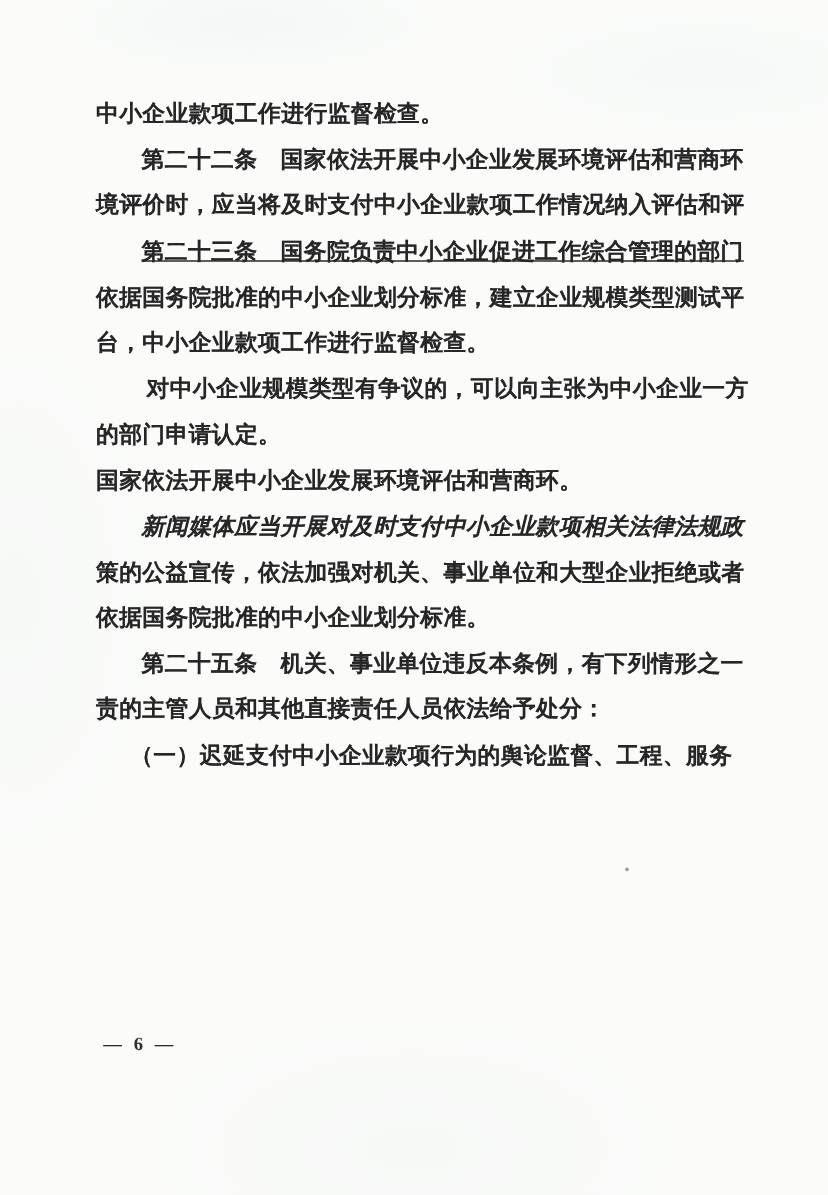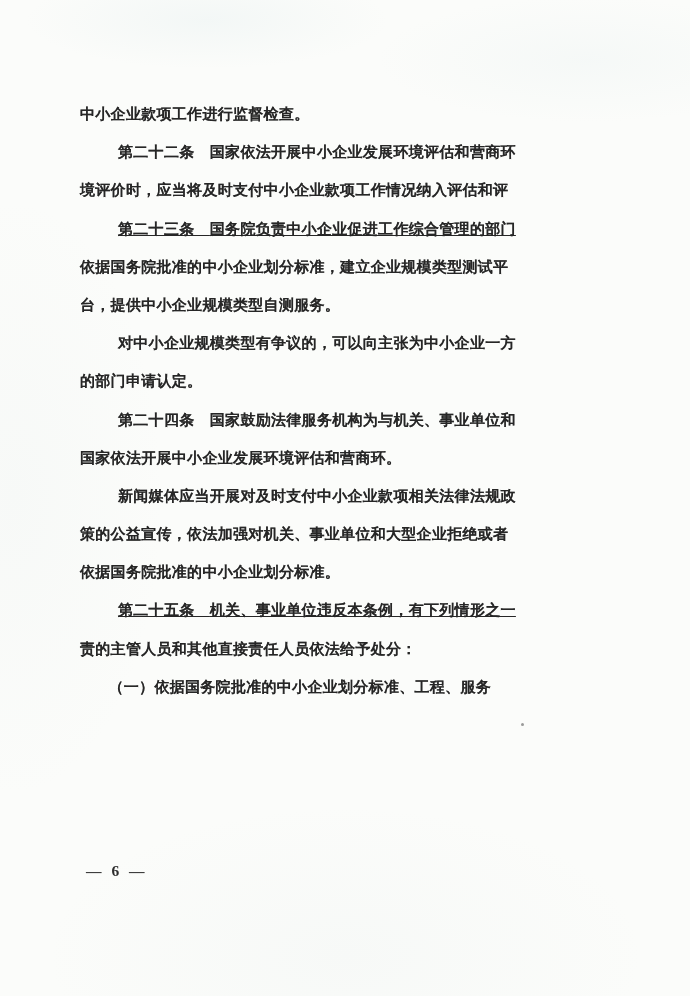--- a/index.html
+++ b/index.html
@@ -28,10 +28,10 @@
   .doc-body {
     position: absolute;
     left: 80px;
-    top: 95px;
+    top: 77px;
     width: 548px;
     color: #262626;
-    font-size: 15px;
+    font-size: 19px;
     font-weight: 600;
   }
   .line {

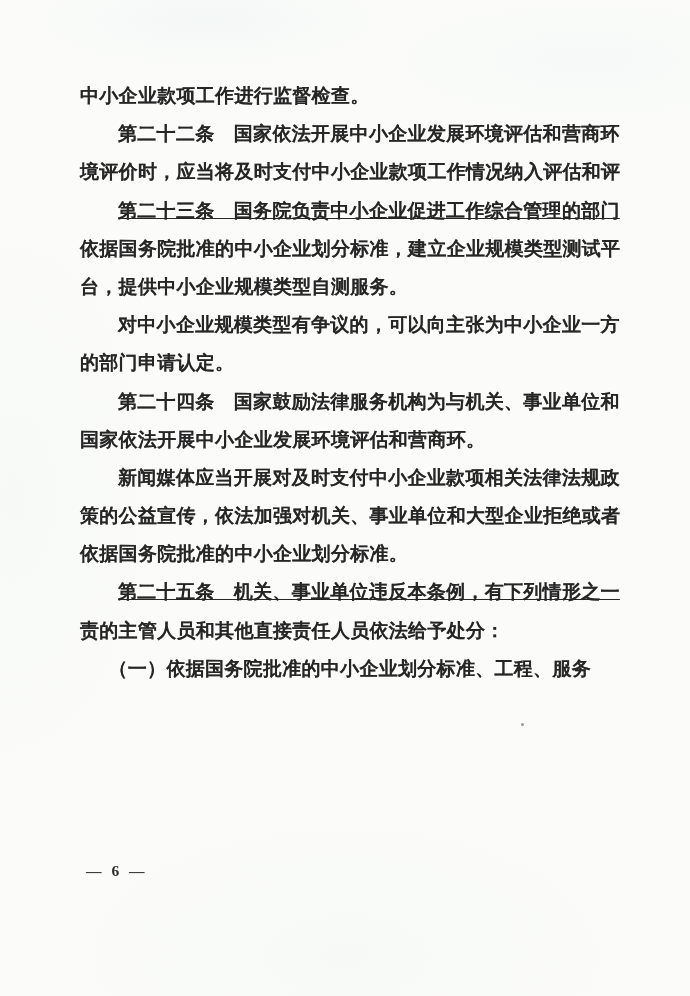--- a/index.html
+++ b/index.html
@@ -75,7 +75,7 @@
       <div class="line">境评价时，应当将及时支付中小企业款项工作情况纳入评估和评</div>
       <div class="line" style="padding-left: 38px; text-decoration: underline;"><span class="article-no">第二十三条　</span>国务院负责中小企业促进工作综合管理的部门</div>
       <div class="line">依据国务院批准的中小企业划分标准，建立企业规模类型测试平</div>
-      <div class="line">台，提供中小企业规模类型自测服务。</div>
+      <div class="line">台，中小企业款项工作进行监督检查。</div>
       <div class="line" style="padding-left: 38px;">对中小企业规模类型有争议的，可以向主张为中小企业一方</div>
       <div class="line">的部门申请认定。</div>
       <div class="line" style="padding-left: 38px;"><span class="article-no">第二十四条　</span>国家鼓励法律服务机构为与机关、事业单位和</div>

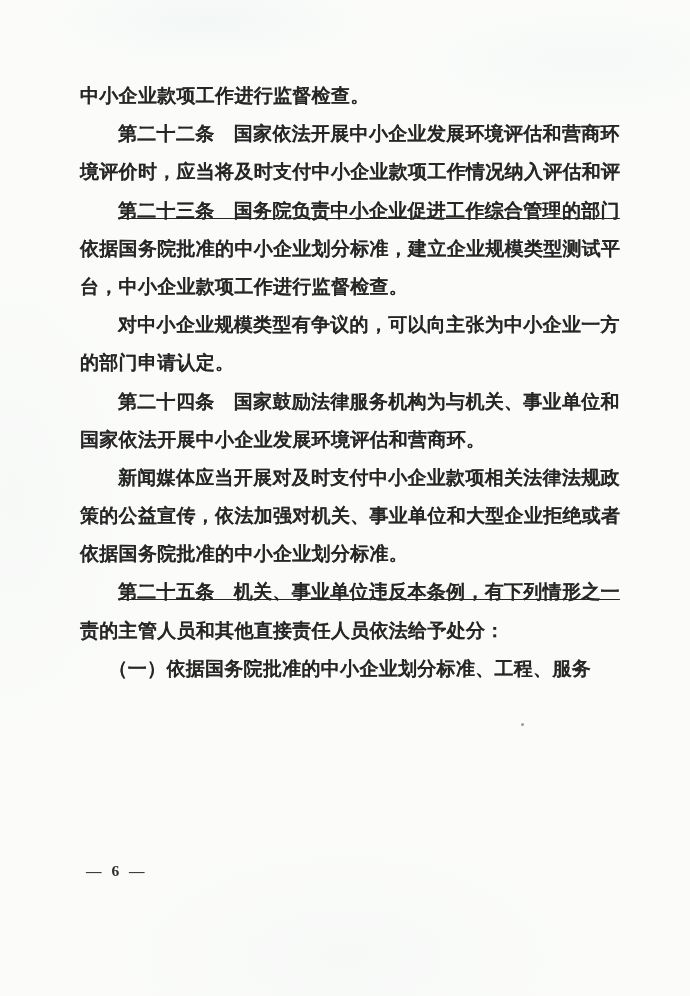--- a/index.html
+++ b/index.html
@@ -76,7 +76,7 @@
       <div class="line" style="padding-left: 38px; text-decoration: underline;"><span class="article-no">第二十三条　</span>国务院负责中小企业促进工作综合管理的部门</div>
       <div class="line">依据国务院批准的中小企业划分标准，建立企业规模类型测试平</div>
       <div class="line">台，中小企业款项工作进行监督检查。</div>
-      <div class="line" style="padding-left: 38px;">对中小企业规模类型有争议的，可以向主张为中小企业一方</div>
+      <div class="line" style="padding-left: 38px; text-align: center;">对中小企业规模类型有争议的，可以向主张为中小企业一方</div>
       <div class="line">的部门申请认定。</div>
       <div class="line" style="padding-left: 38px;"><span class="article-no">第二十四条　</span>国家鼓励法律服务机构为与机关、事业单位和</div>
       <div class="line">国家依法开展中小企业发展环境评估和营商环。</div>

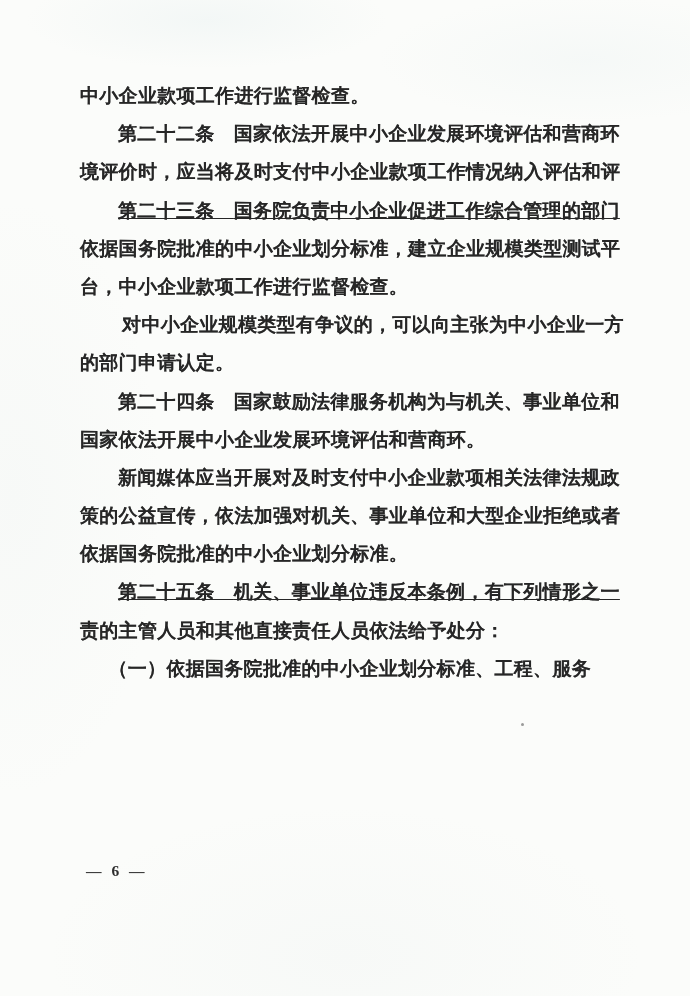--- a/index.html
+++ b/index.html
@@ -78,7 +78,6 @@
       <div class="line">台，中小企业款项工作进行监督检查。</div>
       <div class="line" style="padding-left: 38px; text-align: center;">对中小企业规模类型有争议的，可以向主张为中小企业一方</div>
       <div class="line">的部门申请认定。</div>
-      <div class="line" style="padding-left: 38px;"><span class="article-no">第二十四条　</span>国家鼓励法律服务机构为与机关、事业单位和</div>
       <div class="line">国家依法开展中小企业发展环境评估和营商环。</div>
       <div class="line" style="padding-left: 38px;">新闻媒体应当开展对及时支付中小企业款项相关法律法规政</div>
       <div class="line">策的公益宣传，依法加强对机关、事业单位和大型企业拒绝或者</div>

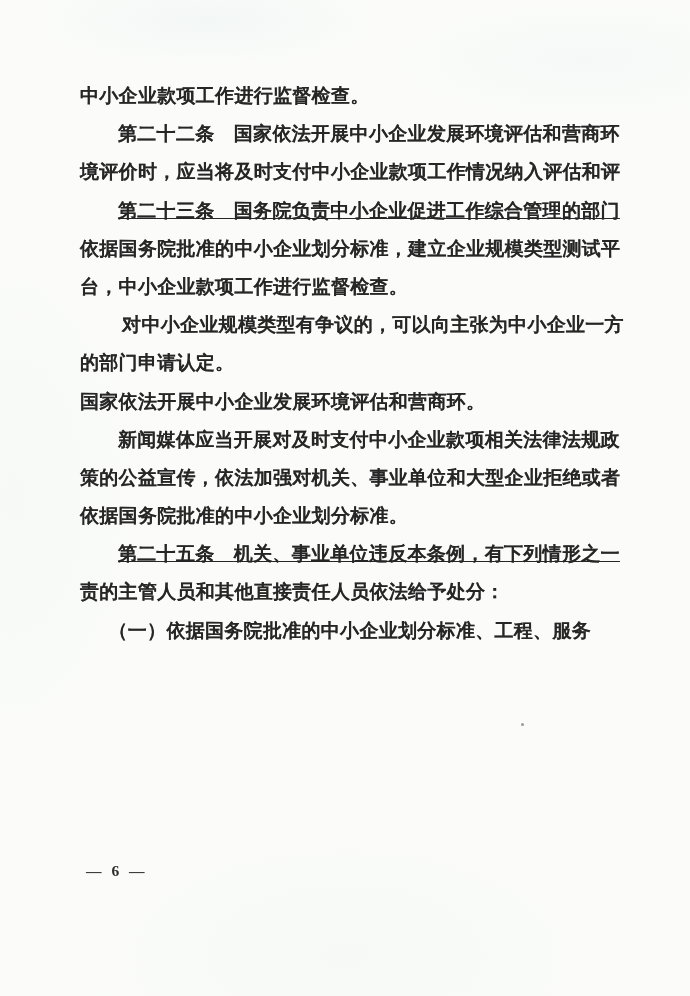--- a/index.html
+++ b/index.html
@@ -79,7 +79,7 @@
       <div class="line" style="padding-left: 38px; text-align: center;">对中小企业规模类型有争议的，可以向主张为中小企业一方</div>
       <div class="line">的部门申请认定。</div>
       <div class="line">国家依法开展中小企业发展环境评估和营商环。</div>
-      <div class="line" style="padding-left: 38px;">新闻媒体应当开展对及时支付中小企业款项相关法律法规政</div>
+      <div class="line" style="padding-left: 38px; font-style: italic;">新闻媒体应当开展对及时支付中小企业款项相关法律法规政</div>
       <div class="line">策的公益宣传，依法加强对机关、事业单位和大型企业拒绝或者</div>
       <div class="line">依据国务院批准的中小企业划分标准。</div>
       <div class="line" style="padding-left: 38px; text-decoration: underline;"><span class="article-no">第二十五条　</span>机关、事业单位违反本条例，有下列情形之一</div>

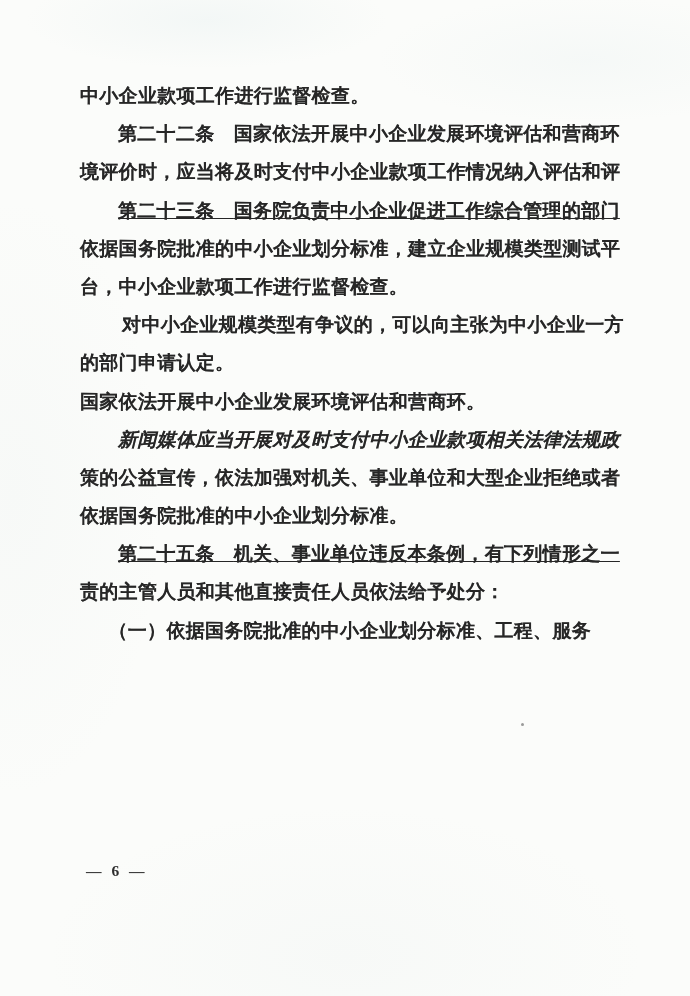--- a/index.html
+++ b/index.html
@@ -82,7 +82,7 @@
       <div class="line" style="padding-left: 38px; font-style: italic;">新闻媒体应当开展对及时支付中小企业款项相关法律法规政</div>
       <div class="line">策的公益宣传，依法加强对机关、事业单位和大型企业拒绝或者</div>
       <div class="line">依据国务院批准的中小企业划分标准。</div>
-      <div class="line" style="padding-left: 38px; text-decoration: underline;"><span class="article-no">第二十五条　</span>机关、事业单位违反本条例，有下列情形之一</div>
+      <div class="line" style="padding-left: 38px;"><span class="article-no">第二十五条　</span>机关、事业单位违反本条例，有下列情形之一</div>
       <div class="line">责的主管人员和其他直接责任人员依法给予处分：</div>
       <div class="line" style="padding-left: 28.5px;">（一）依据国务院批准的中小企业划分标准、工程、服务</div>
     </div>

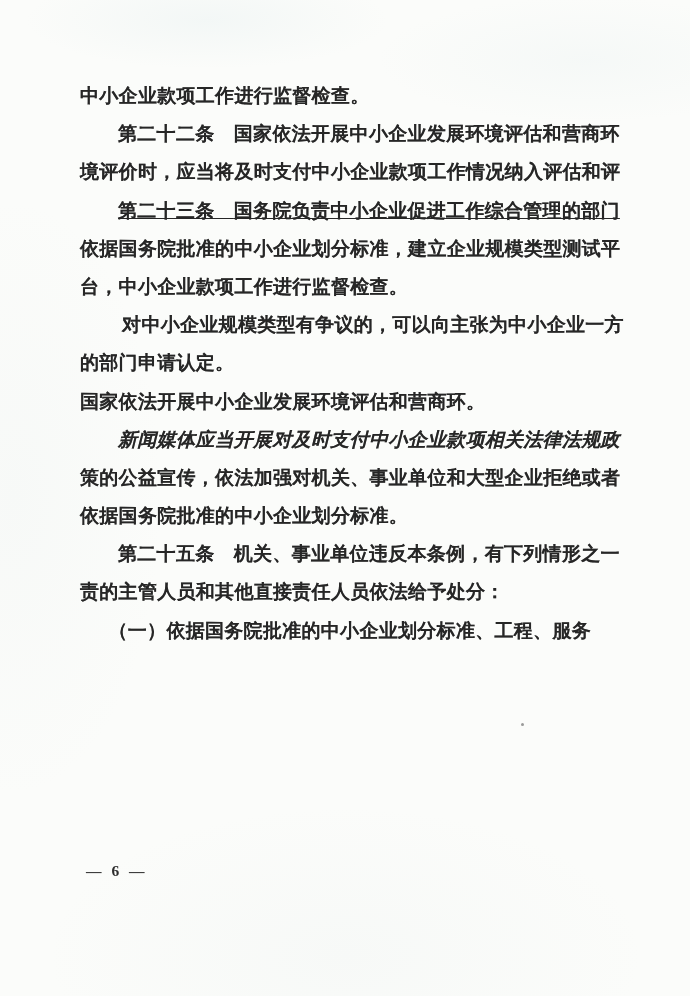--- a/index.html
+++ b/index.html
@@ -84,7 +84,7 @@
       <div class="line">依据国务院批准的中小企业划分标准。</div>
       <div class="line" style="padding-left: 38px;"><span class="article-no">第二十五条　</span>机关、事业单位违反本条例，有下列情形之一</div>
       <div class="line">责的主管人员和其他直接责任人员依法给予处分：</div>
-      <div class="line" style="padding-left: 28.5px;">（一）依据国务院批准的中小企业划分标准、工程、服务</div>
+      <div class="line" style="padding-left: 28.5px;">（一）迟延支付中小企业款项行为的舆论监督、工程、服务</div>
     </div>
   <div class="footer">— 6 —</div>
   <div class="speck"></div>

